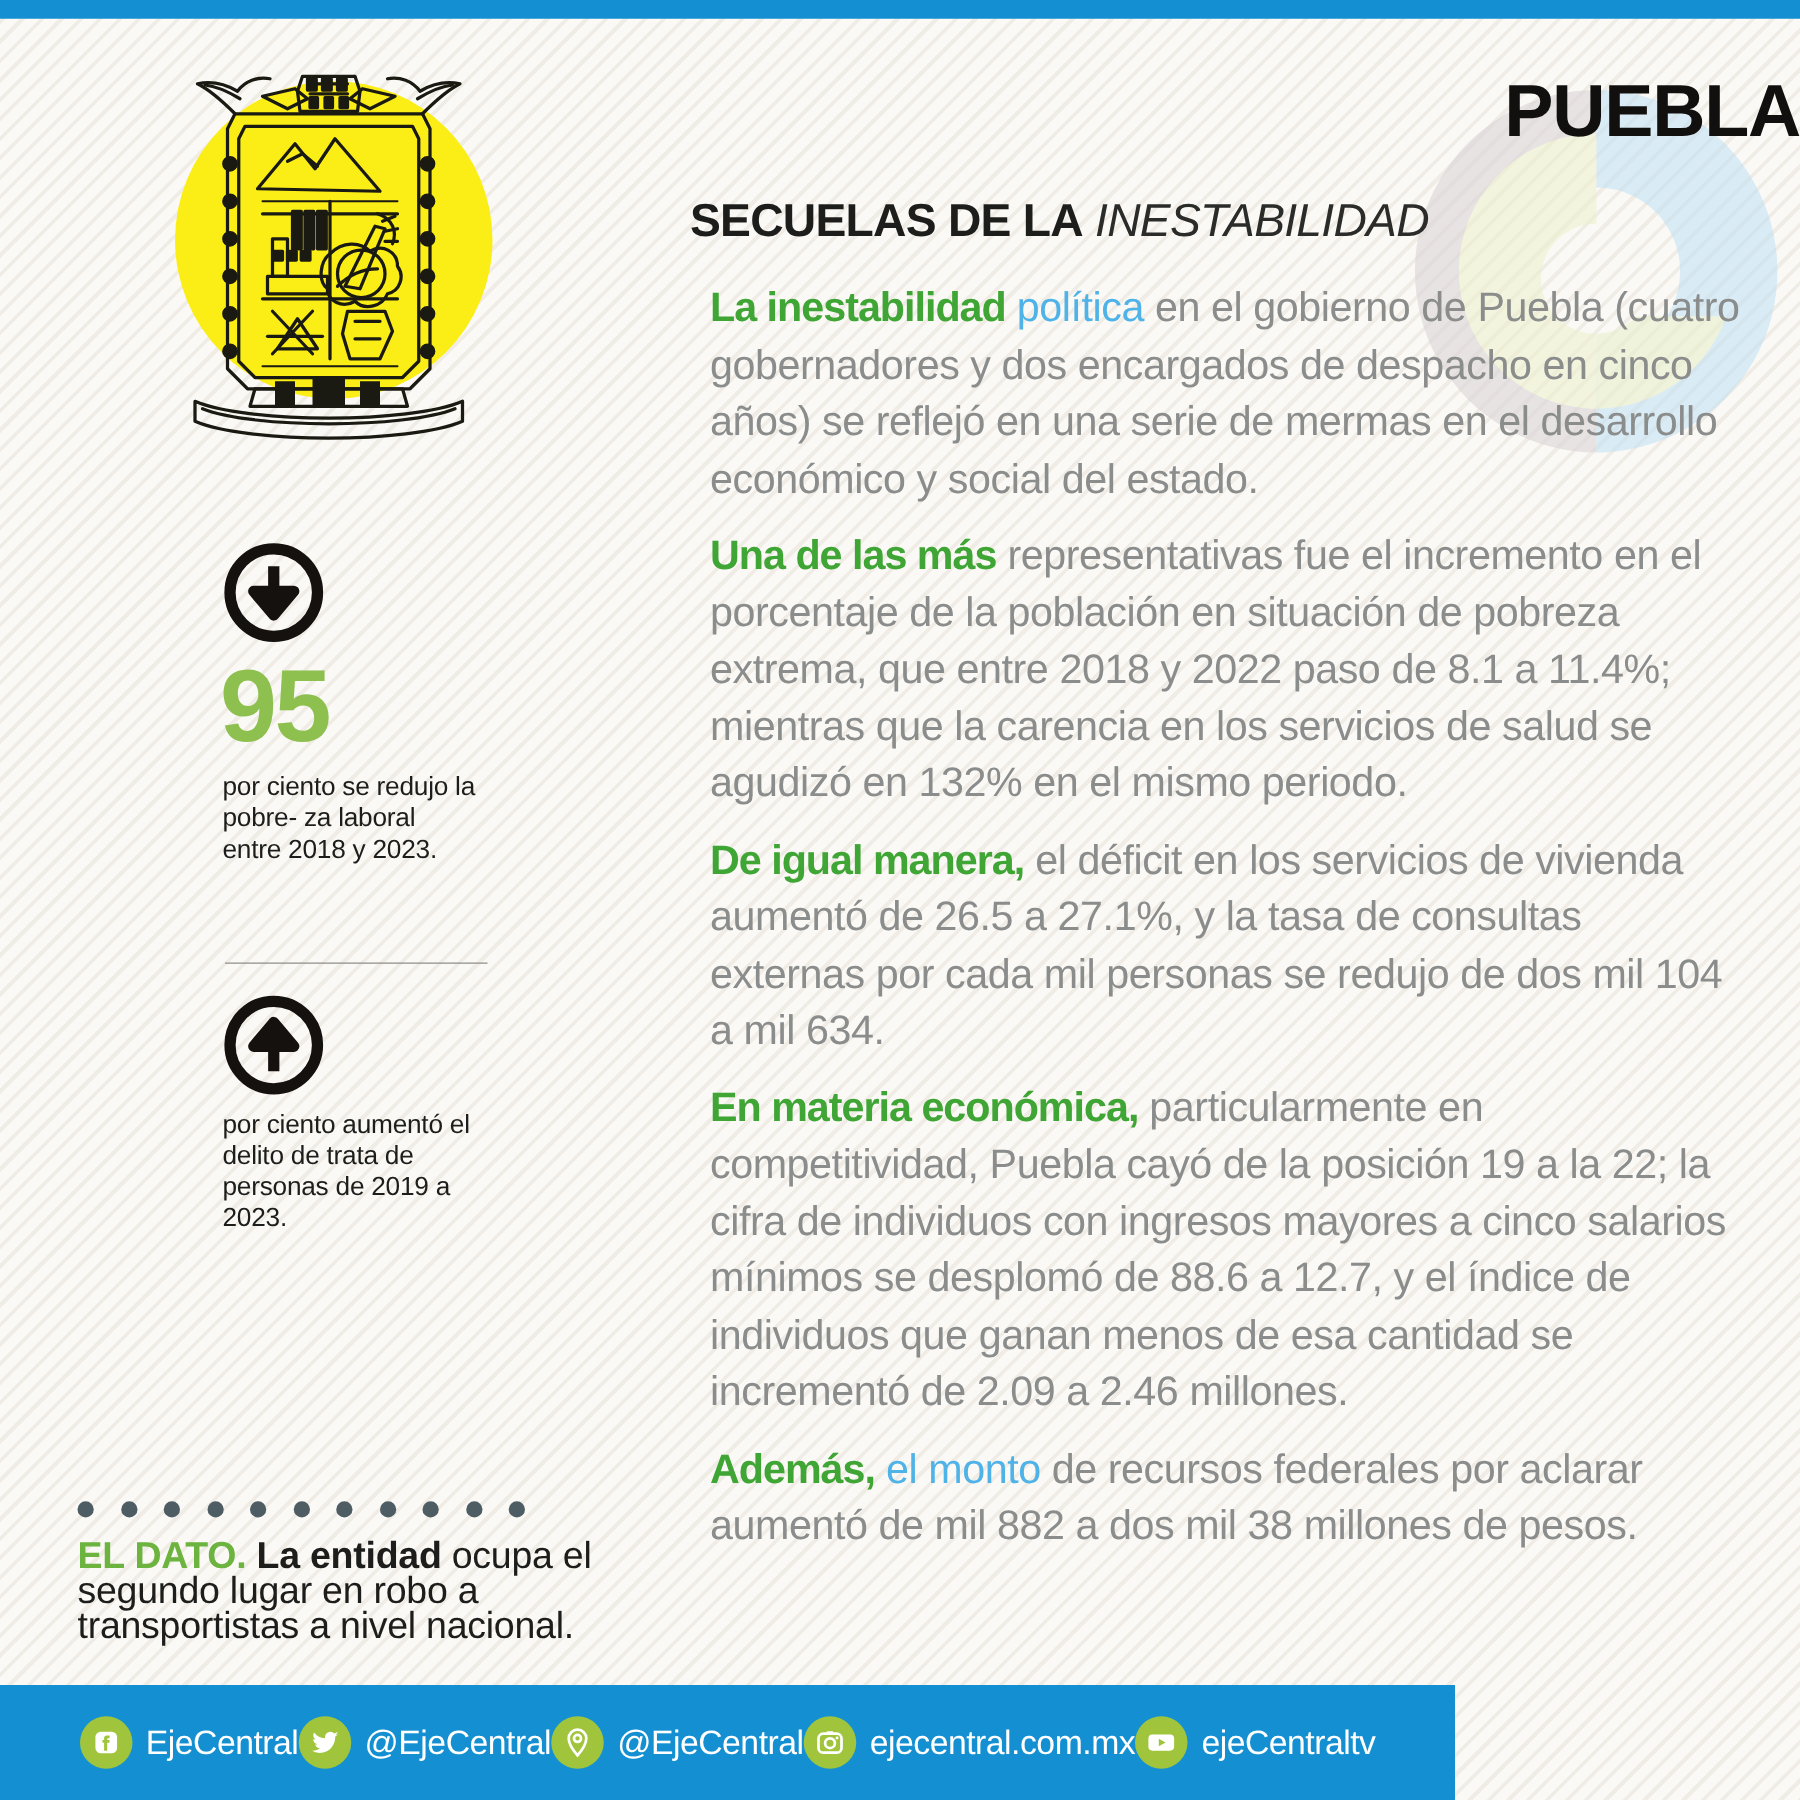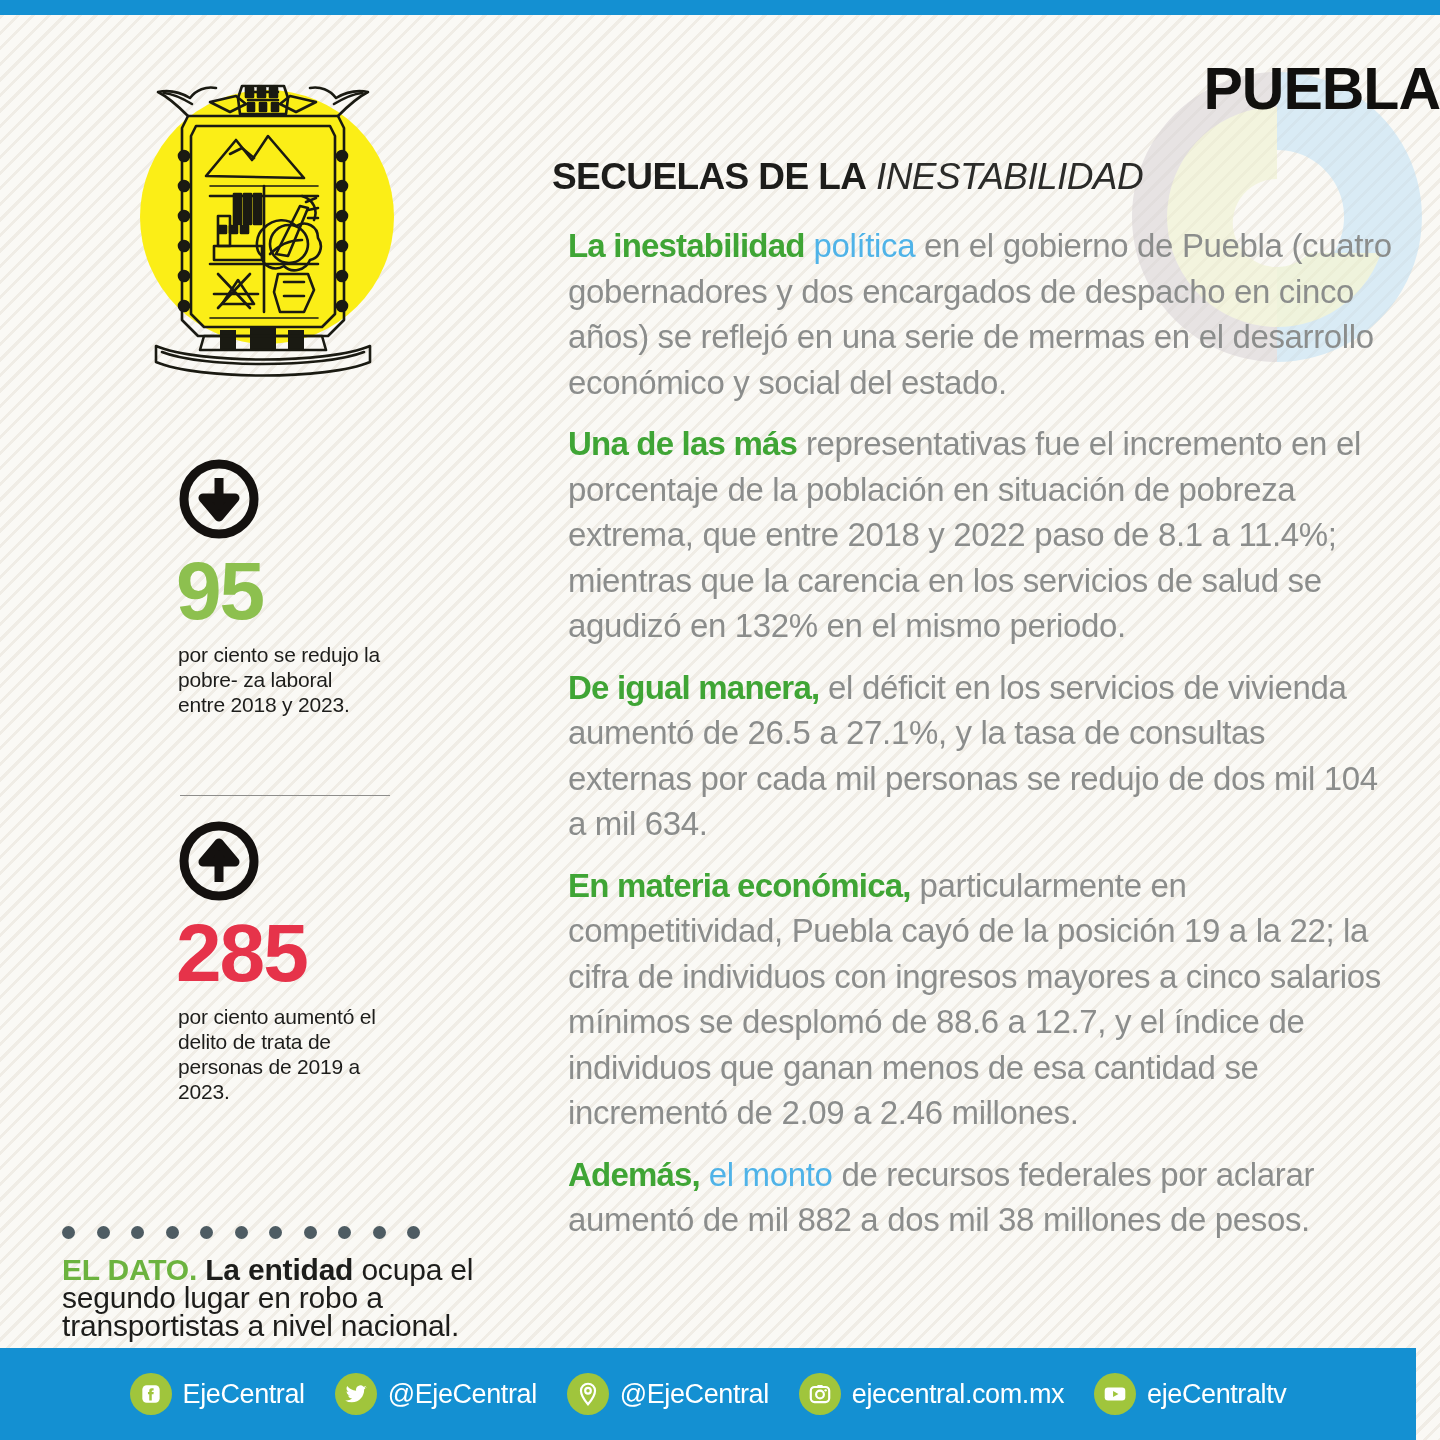--- a/index.html
+++ b/index.html
@@ -44,7 +44,7 @@
   .left-col {
     position:absolute;
     left:0px; top:15px;
-    width:520px; height:1271px;margin-top:25px;
+    width:520px; height:1271px;
   }
 
   .emblem-wrap {

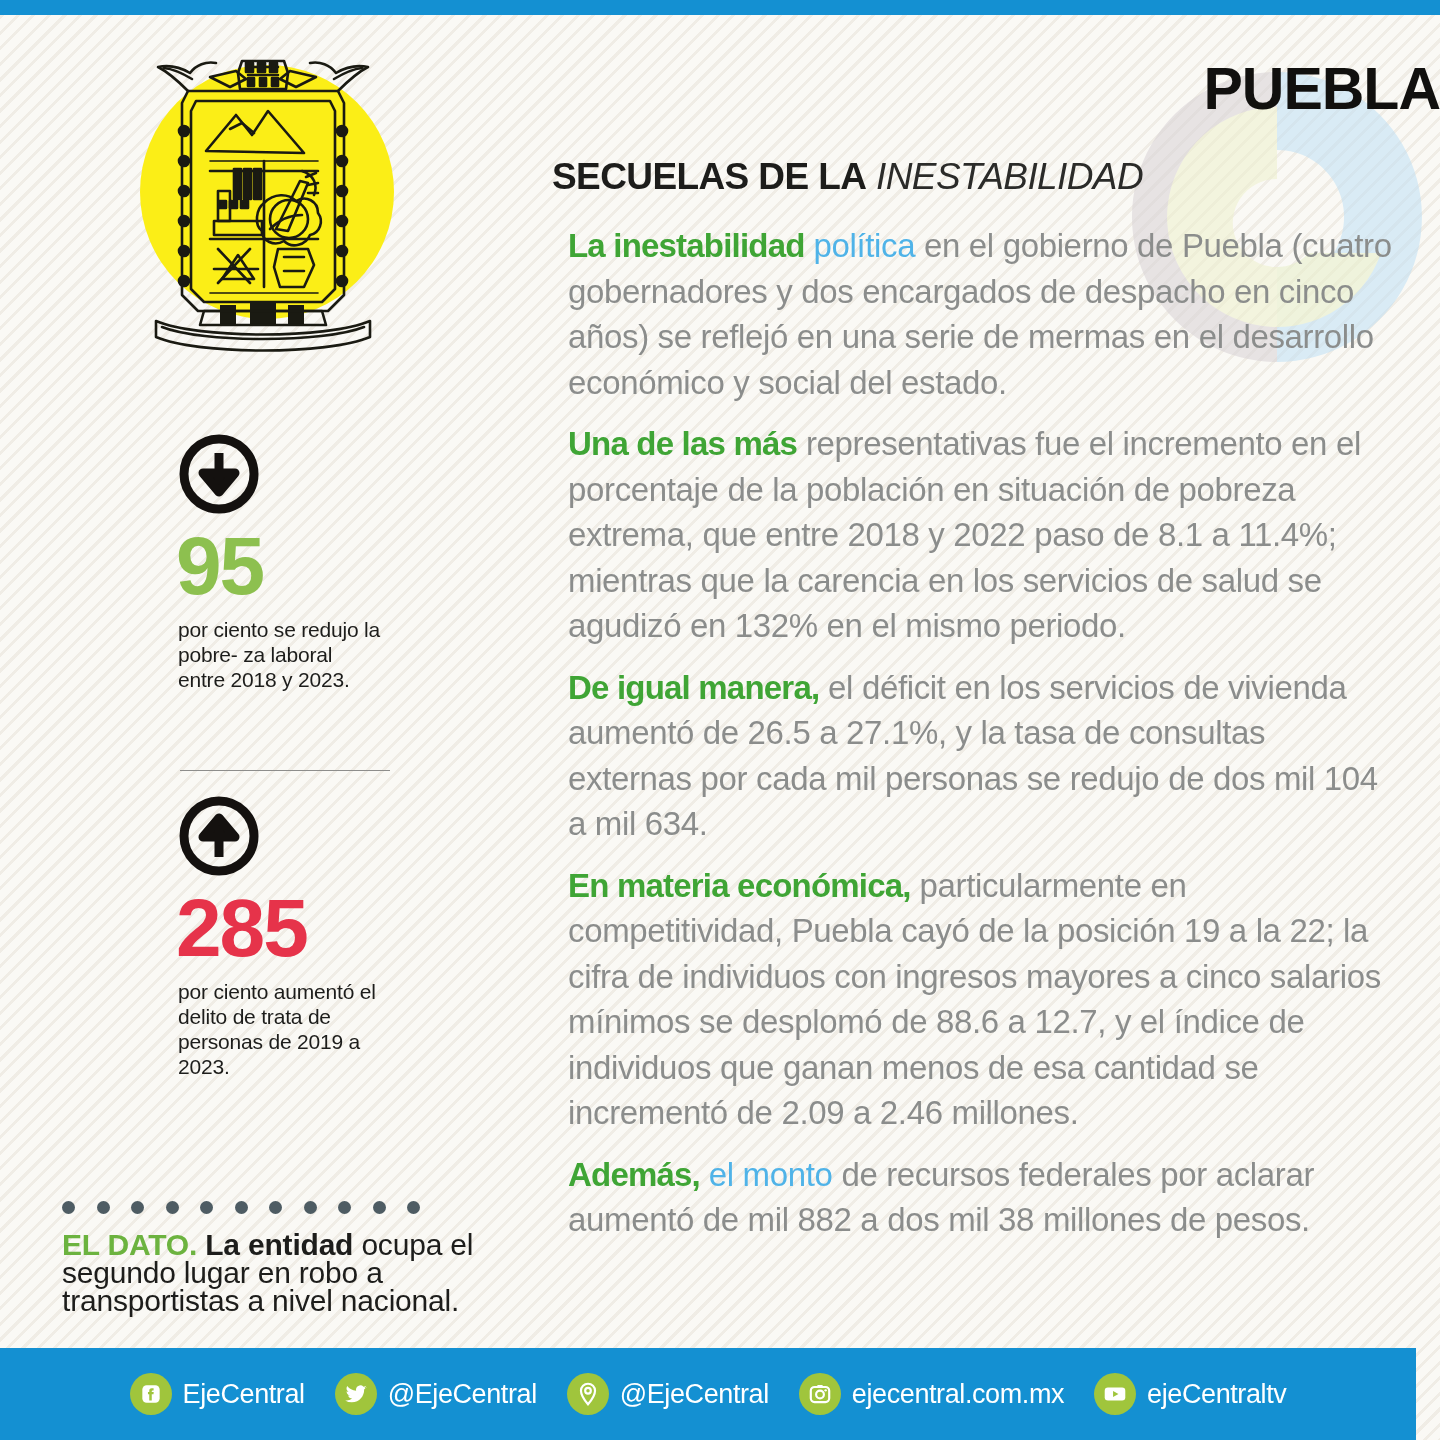--- a/index.html
+++ b/index.html
@@ -351,7 +351,6 @@
           <path d="M41 62 L41 34 M41 23 L25 42 L57 42 Z" fill="#14110f" stroke="#14110f" stroke-width="9" stroke-linejoin="round"></path>
         </svg>
       </div>
-      <div class="stat-number red">285</div>
       <div class="stat-caption"><b>por ciento aumentó</b><span> el delito de trata de personas de 2019 a 2023.</span></div>
     </div>
 

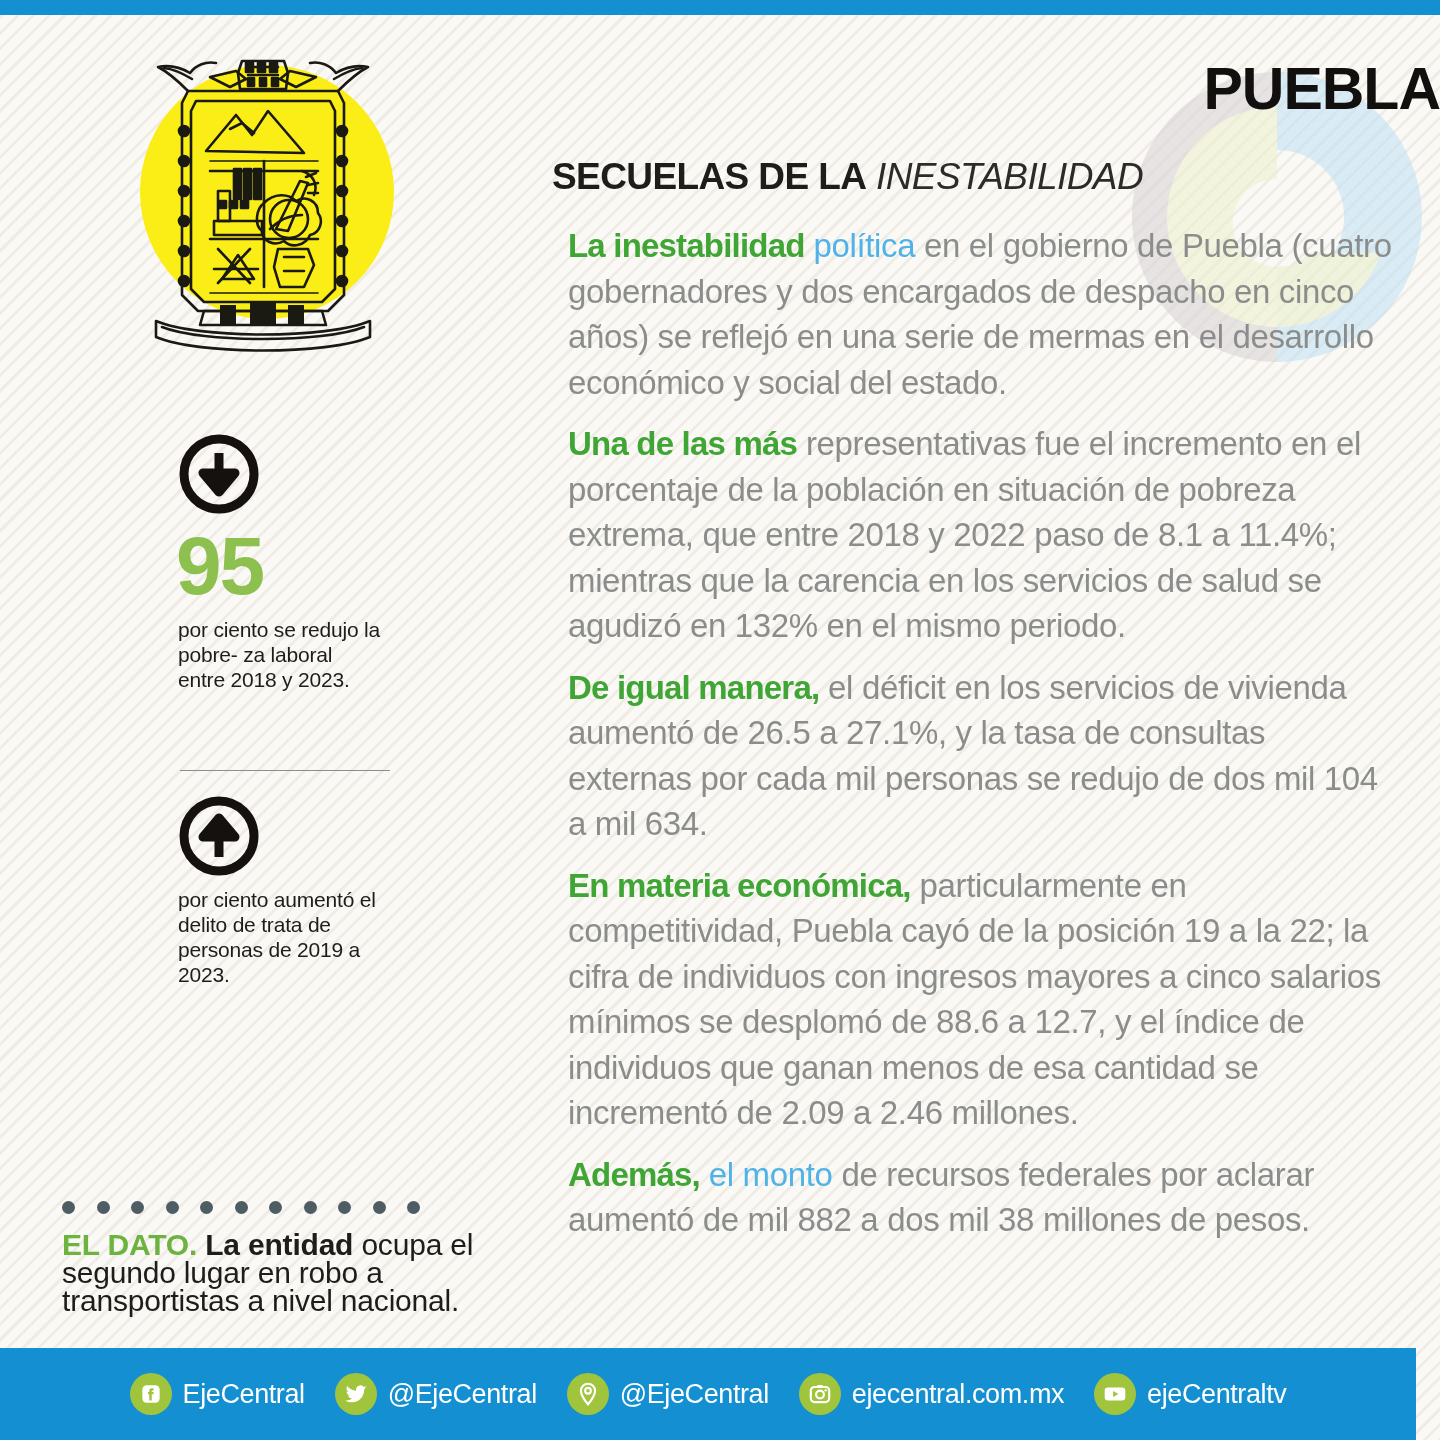--- a/index.html
+++ b/index.html
@@ -180,12 +180,11 @@
   .footer {
     position:absolute;
     left:0; top:1348px;
-    width:1416px; height:92px;
+    width:1164px; height:92px;
     background:#1490d2;
     display:flex;
     align-items:center;
     justify-content:center;
-    gap:30px;
   }
   .social {
     display:flex;

